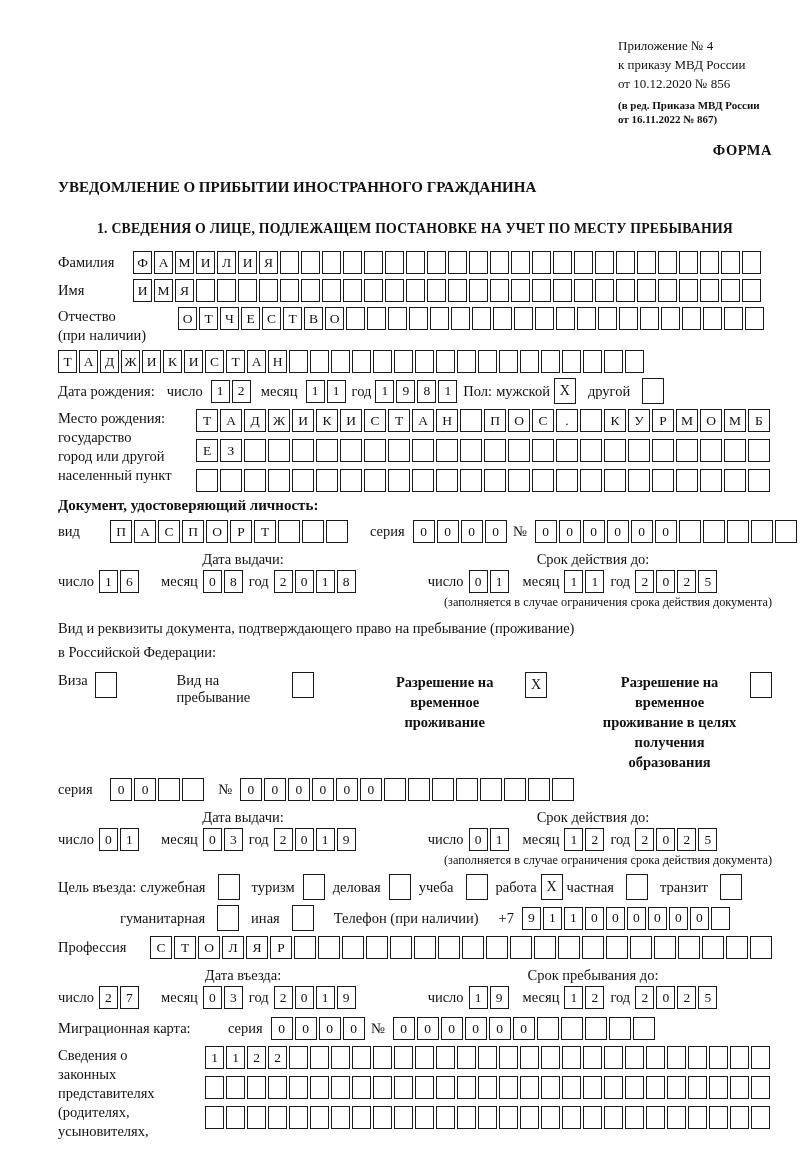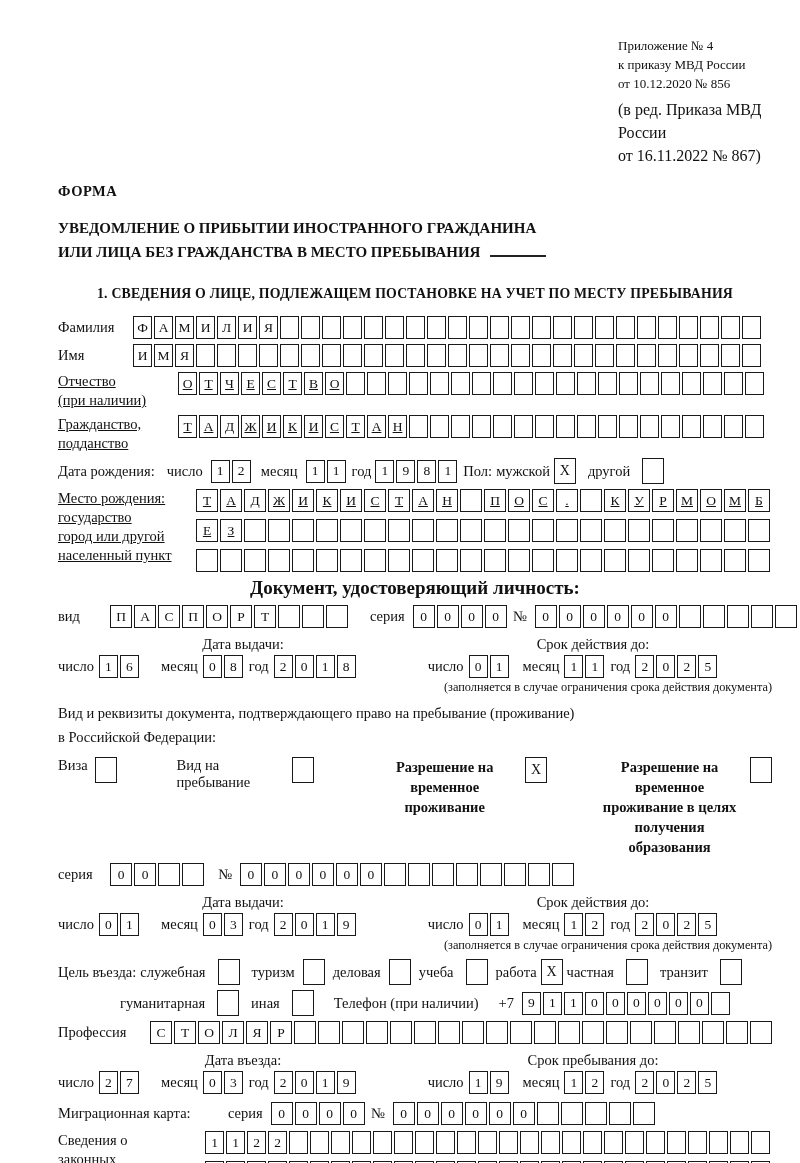--- a/index.html
+++ b/index.html
@@ -13,7 +13,7 @@
 
   
   .hdr-block { margin-left:560px; font-size:13px; line-height:19px; }
-  .hdr-sub { margin-left:560px; font-size:16px; line-height:23px; margin-top:5px; }
+  .hdr-sub { margin-left:560px; font-size:11px; line-height:14px; margin-top:5px;font-weight:bold; }
   .forma { text-align:left; font-weight:bold; margin-top:16px; font-size:14.5px; letter-spacing:.5px; }
 
   .title { text-align:left; font-weight:bold; font-size:15px; margin-top:16px; line-height:24px; }

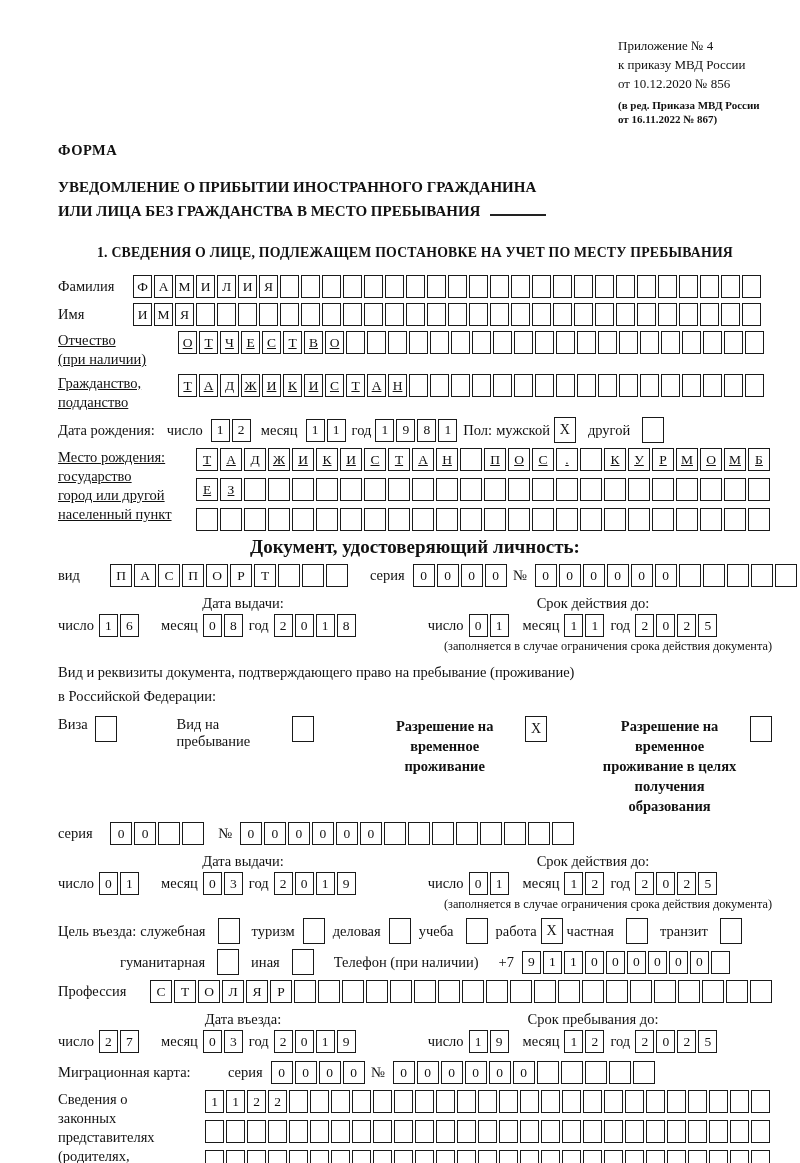--- a/index.html
+++ b/index.html
@@ -14,7 +14,7 @@
   
   .hdr-block { margin-left:560px; font-size:13px; line-height:19px; }
   .hdr-sub { margin-left:560px; font-size:11px; line-height:14px; margin-top:5px;font-weight:bold; }
-  .forma { text-align:left; font-weight:bold; margin-top:16px; font-size:14.5px; letter-spacing:.5px; }
+  .forma { text-align:right; font-weight:bold; margin-top:16px; font-size:14.5px; letter-spacing:.5px; }
 
   .title { text-align:left; font-weight:bold; font-size:15px; margin-top:16px; line-height:24px; }
   .blank-line { display:inline-block; width:56px; border-bottom:2px solid #222; height:14px; margin-left:10px; }

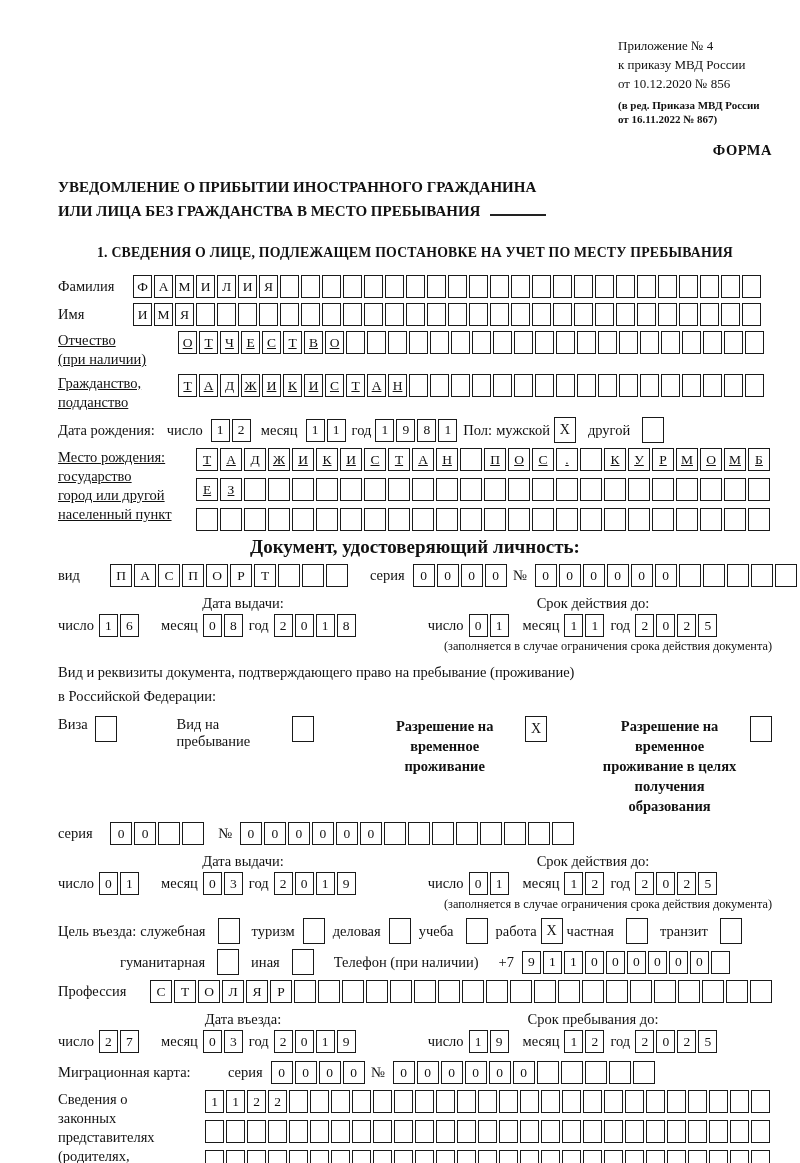--- a/index.html
+++ b/index.html
@@ -77,7 +77,6 @@
 
   <div class="title">
     <div>УВЕДОМЛЕНИЕ О ПРИБЫТИИ ИНОСТРАННОГО ГРАЖДАНИНА</div>
-    <div><span>ИЛИ ЛИЦА БЕЗ ГРАЖДАНСТВА В МЕСТО ПРЕБЫВАНИЯ</span><span class="blank-line"></span></div>
   </div>
 
   <div class="section-heading">1. СВЕДЕНИЯ О ЛИЦЕ, ПОДЛЕЖАЩЕМ ПОСТАНОВКЕ НА УЧЕТ ПО МЕСТУ ПРЕБЫВАНИЯ</div>

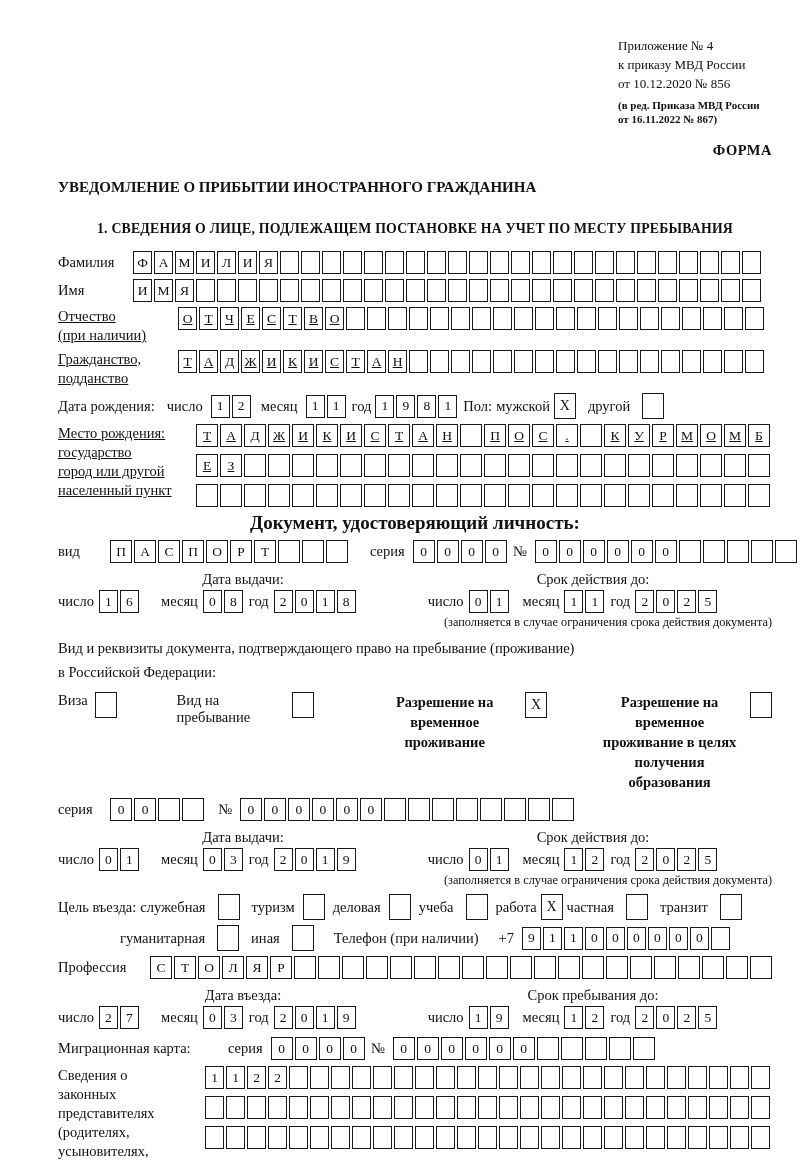--- a/index.html
+++ b/index.html
@@ -22,7 +22,7 @@
 
   .formbody { margin-top:14px; }
   .row { display:flex; align-items:center; margin-bottom:5px; }
-  .row-top { align-items:flex-start;text-decoration:underline; }
+  .row-top { align-items:flex-start; }
   .lbl { flex:0 0 auto; }
   .lbl-lines div { line-height:19px; }
 

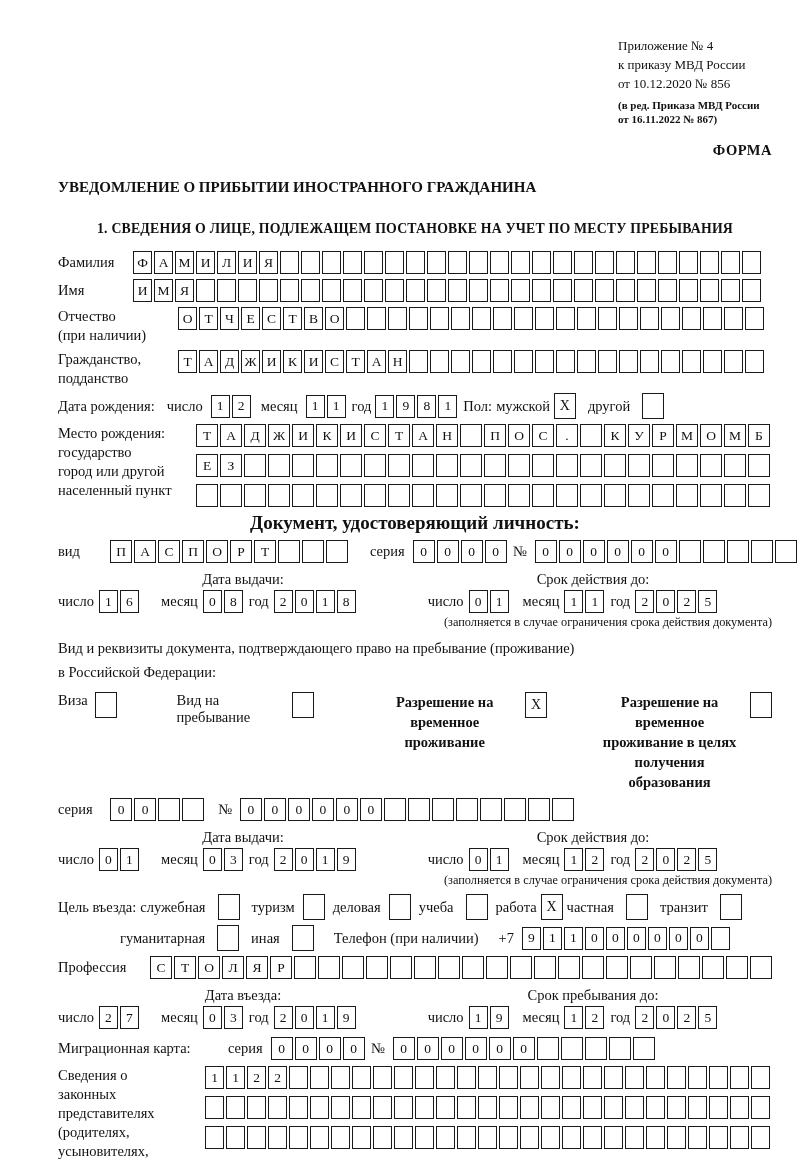--- a/index.html
+++ b/index.html
@@ -193,10 +193,6 @@
     </div>
 
     <div class="row row-top">
-      <div class="lbl lbl-lines" style="width:120px">
-        <div>Гражданство,</div>
-        <div>подданство</div>
-      </div>
       <div class="cells">
           <span class="cell">Т</span>
           <span class="cell">А</span>

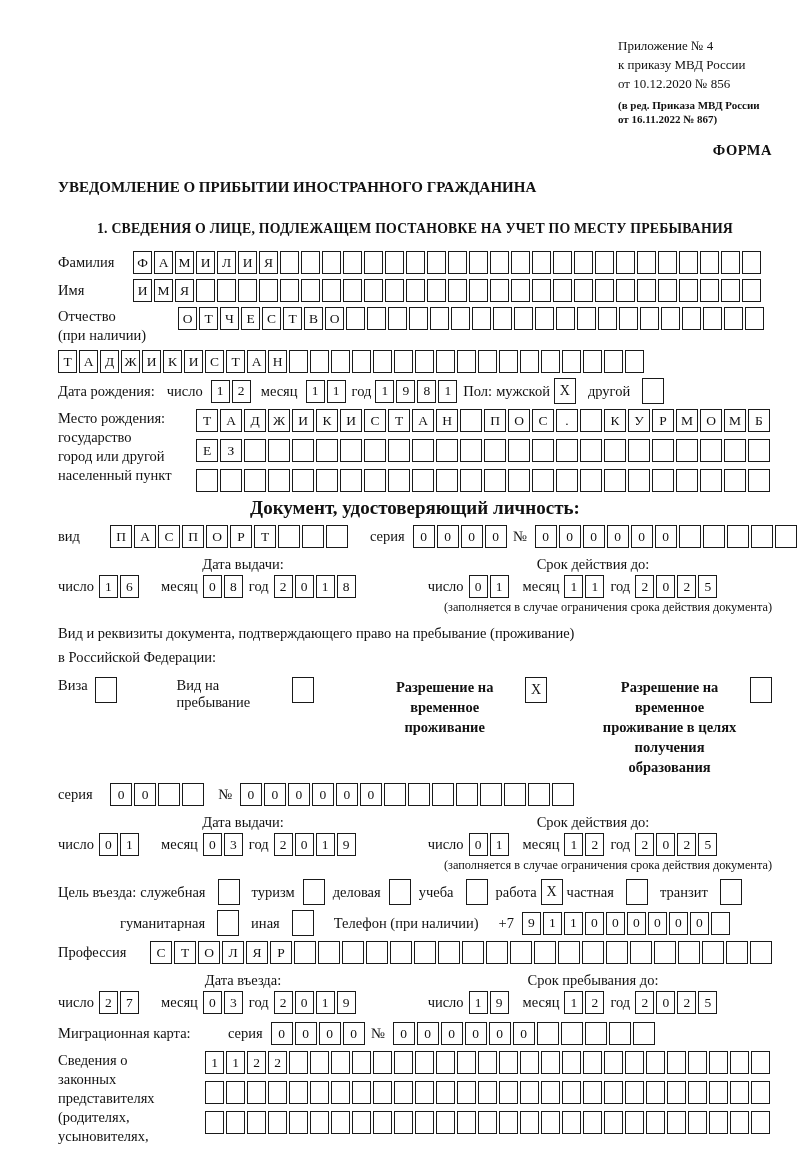--- a/index.html
+++ b/index.html
@@ -47,7 +47,7 @@
   .dgroup { display:flex; align-items:center; }
   .dgroup .dlbl { margin:0 5px 0 0; }
   .note { font-size:12.3px; text-align:right; margin:2px 0 6px 0; }
-  .center-heading { text-align:center; font-weight:bold; font-size:19px; margin:4px 0 6px 0; }
+  .center-heading { font-weight:bold; font-size:15px; margin:4px 0 6px 0; }
 
   .opt { display:flex; align-items:flex-start; }
   .opt .olbl { margin-right:7px; }

